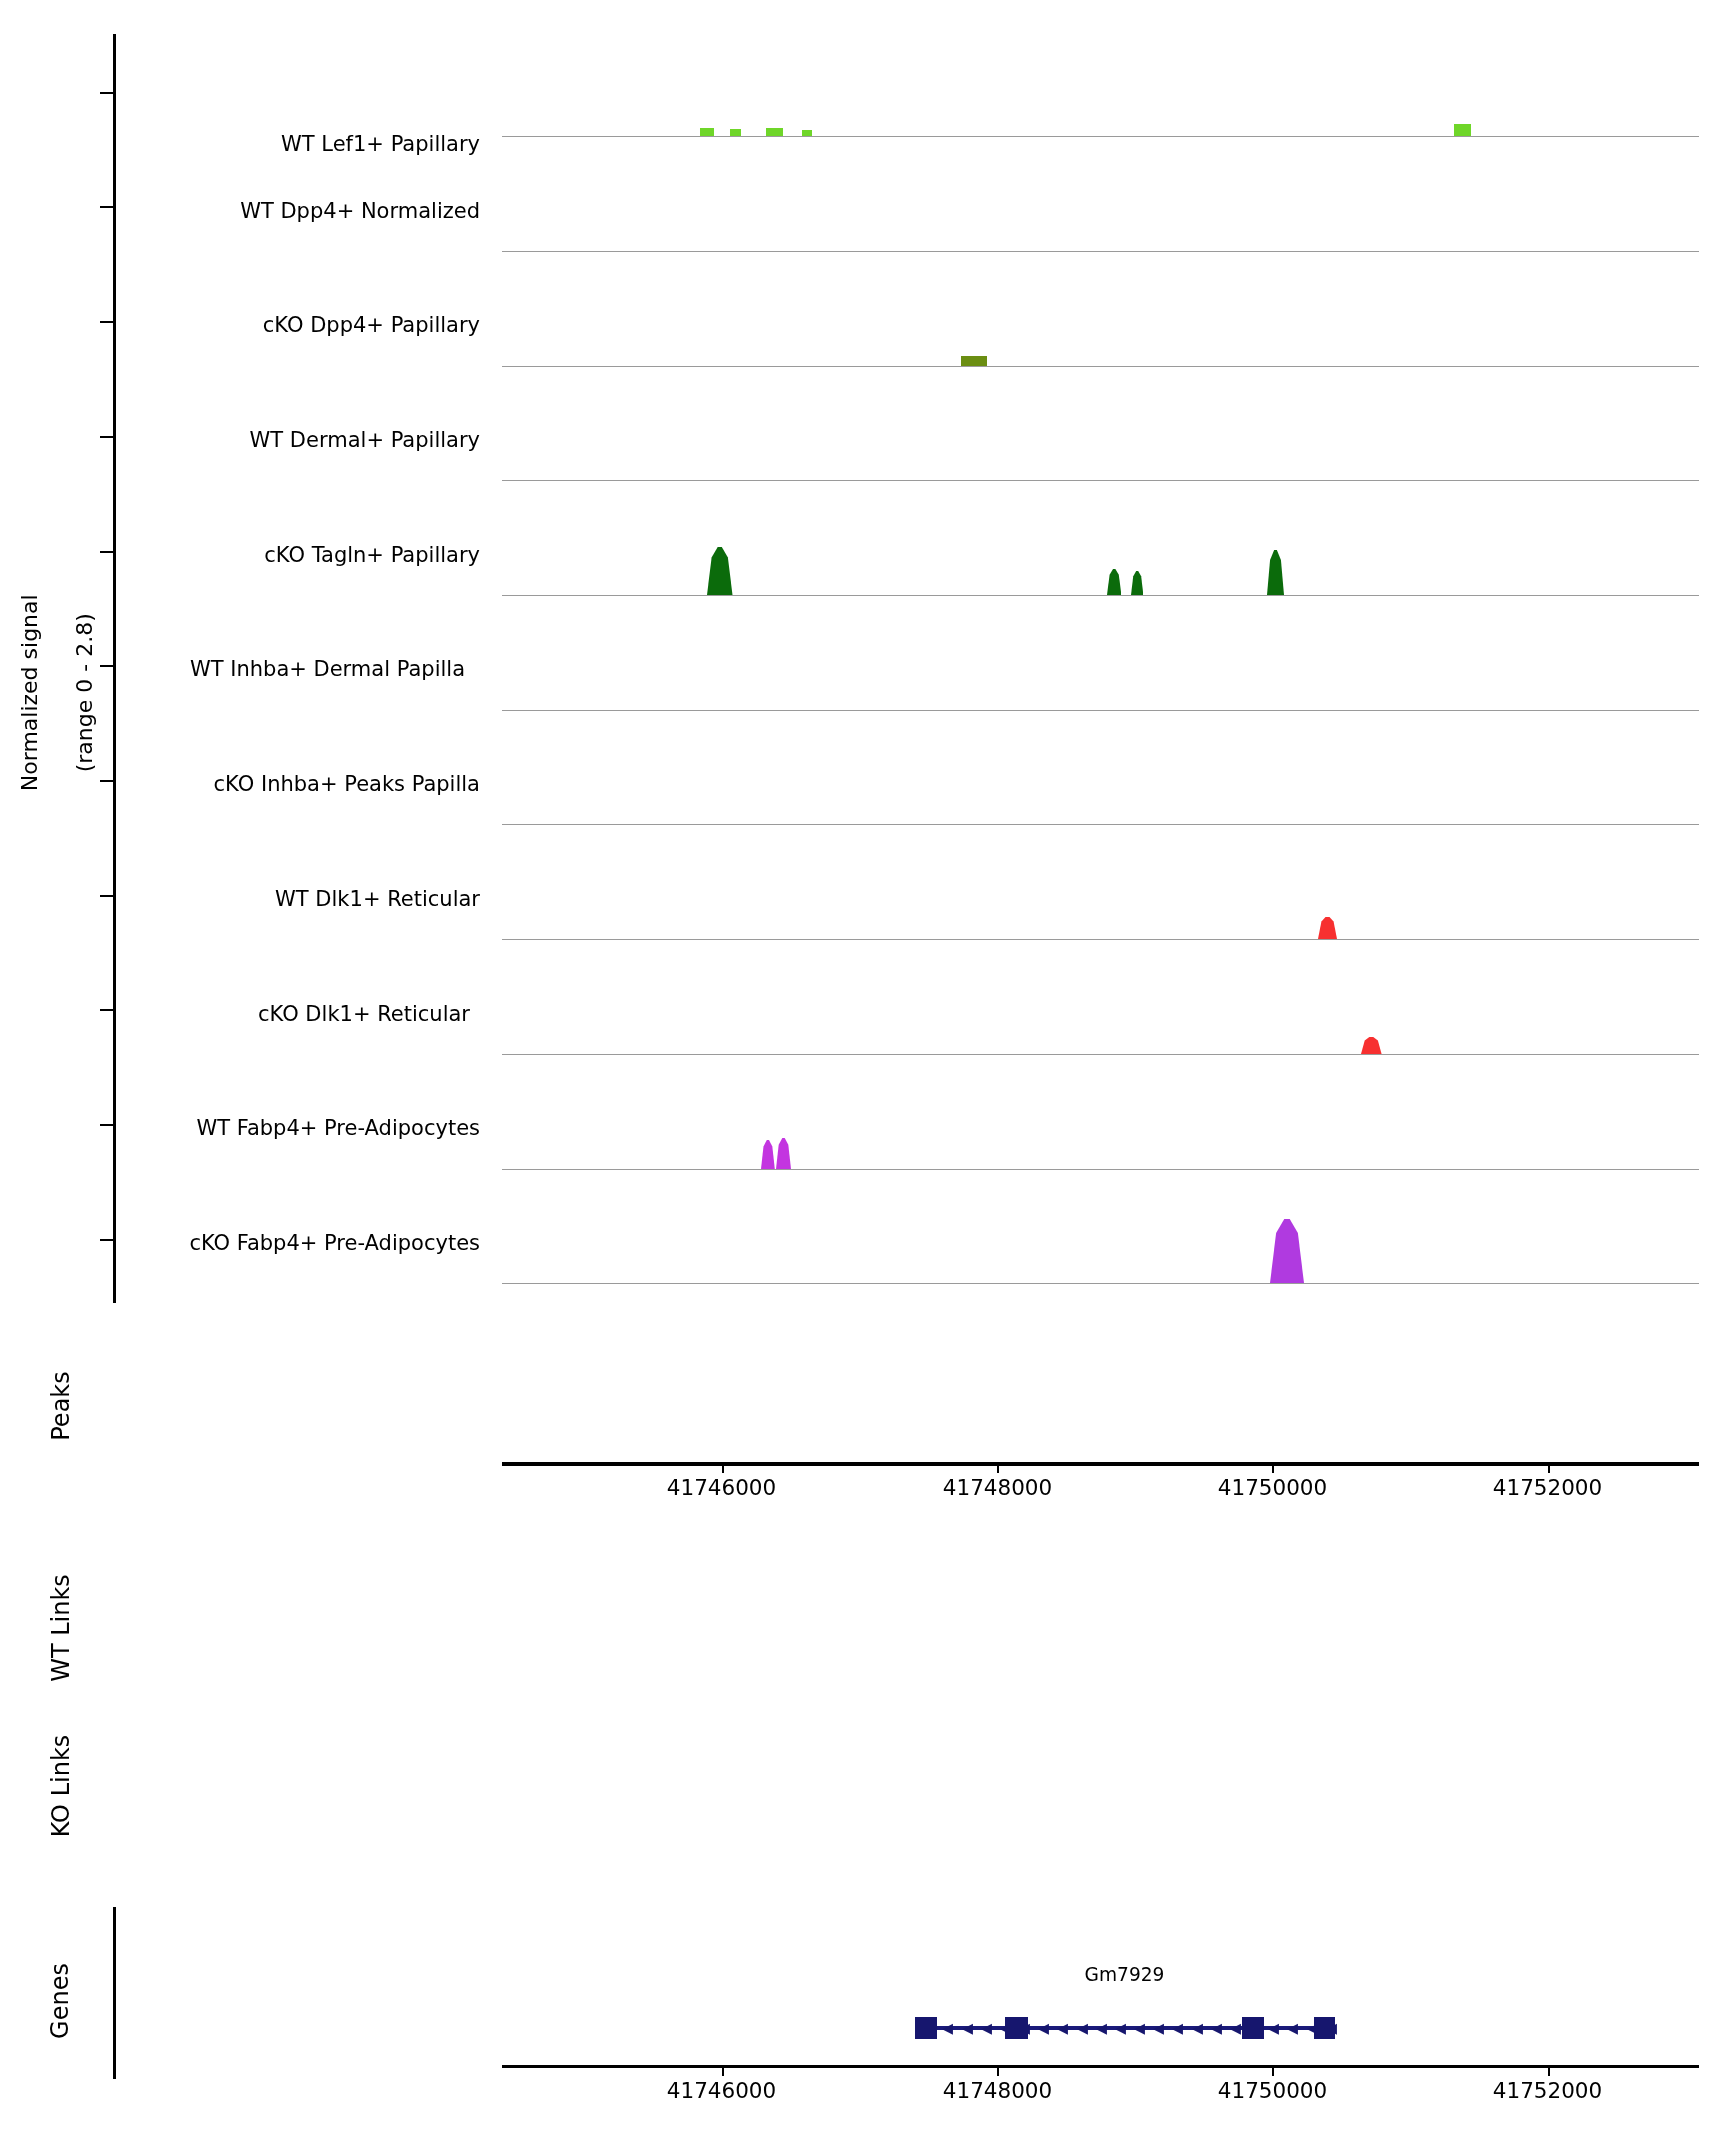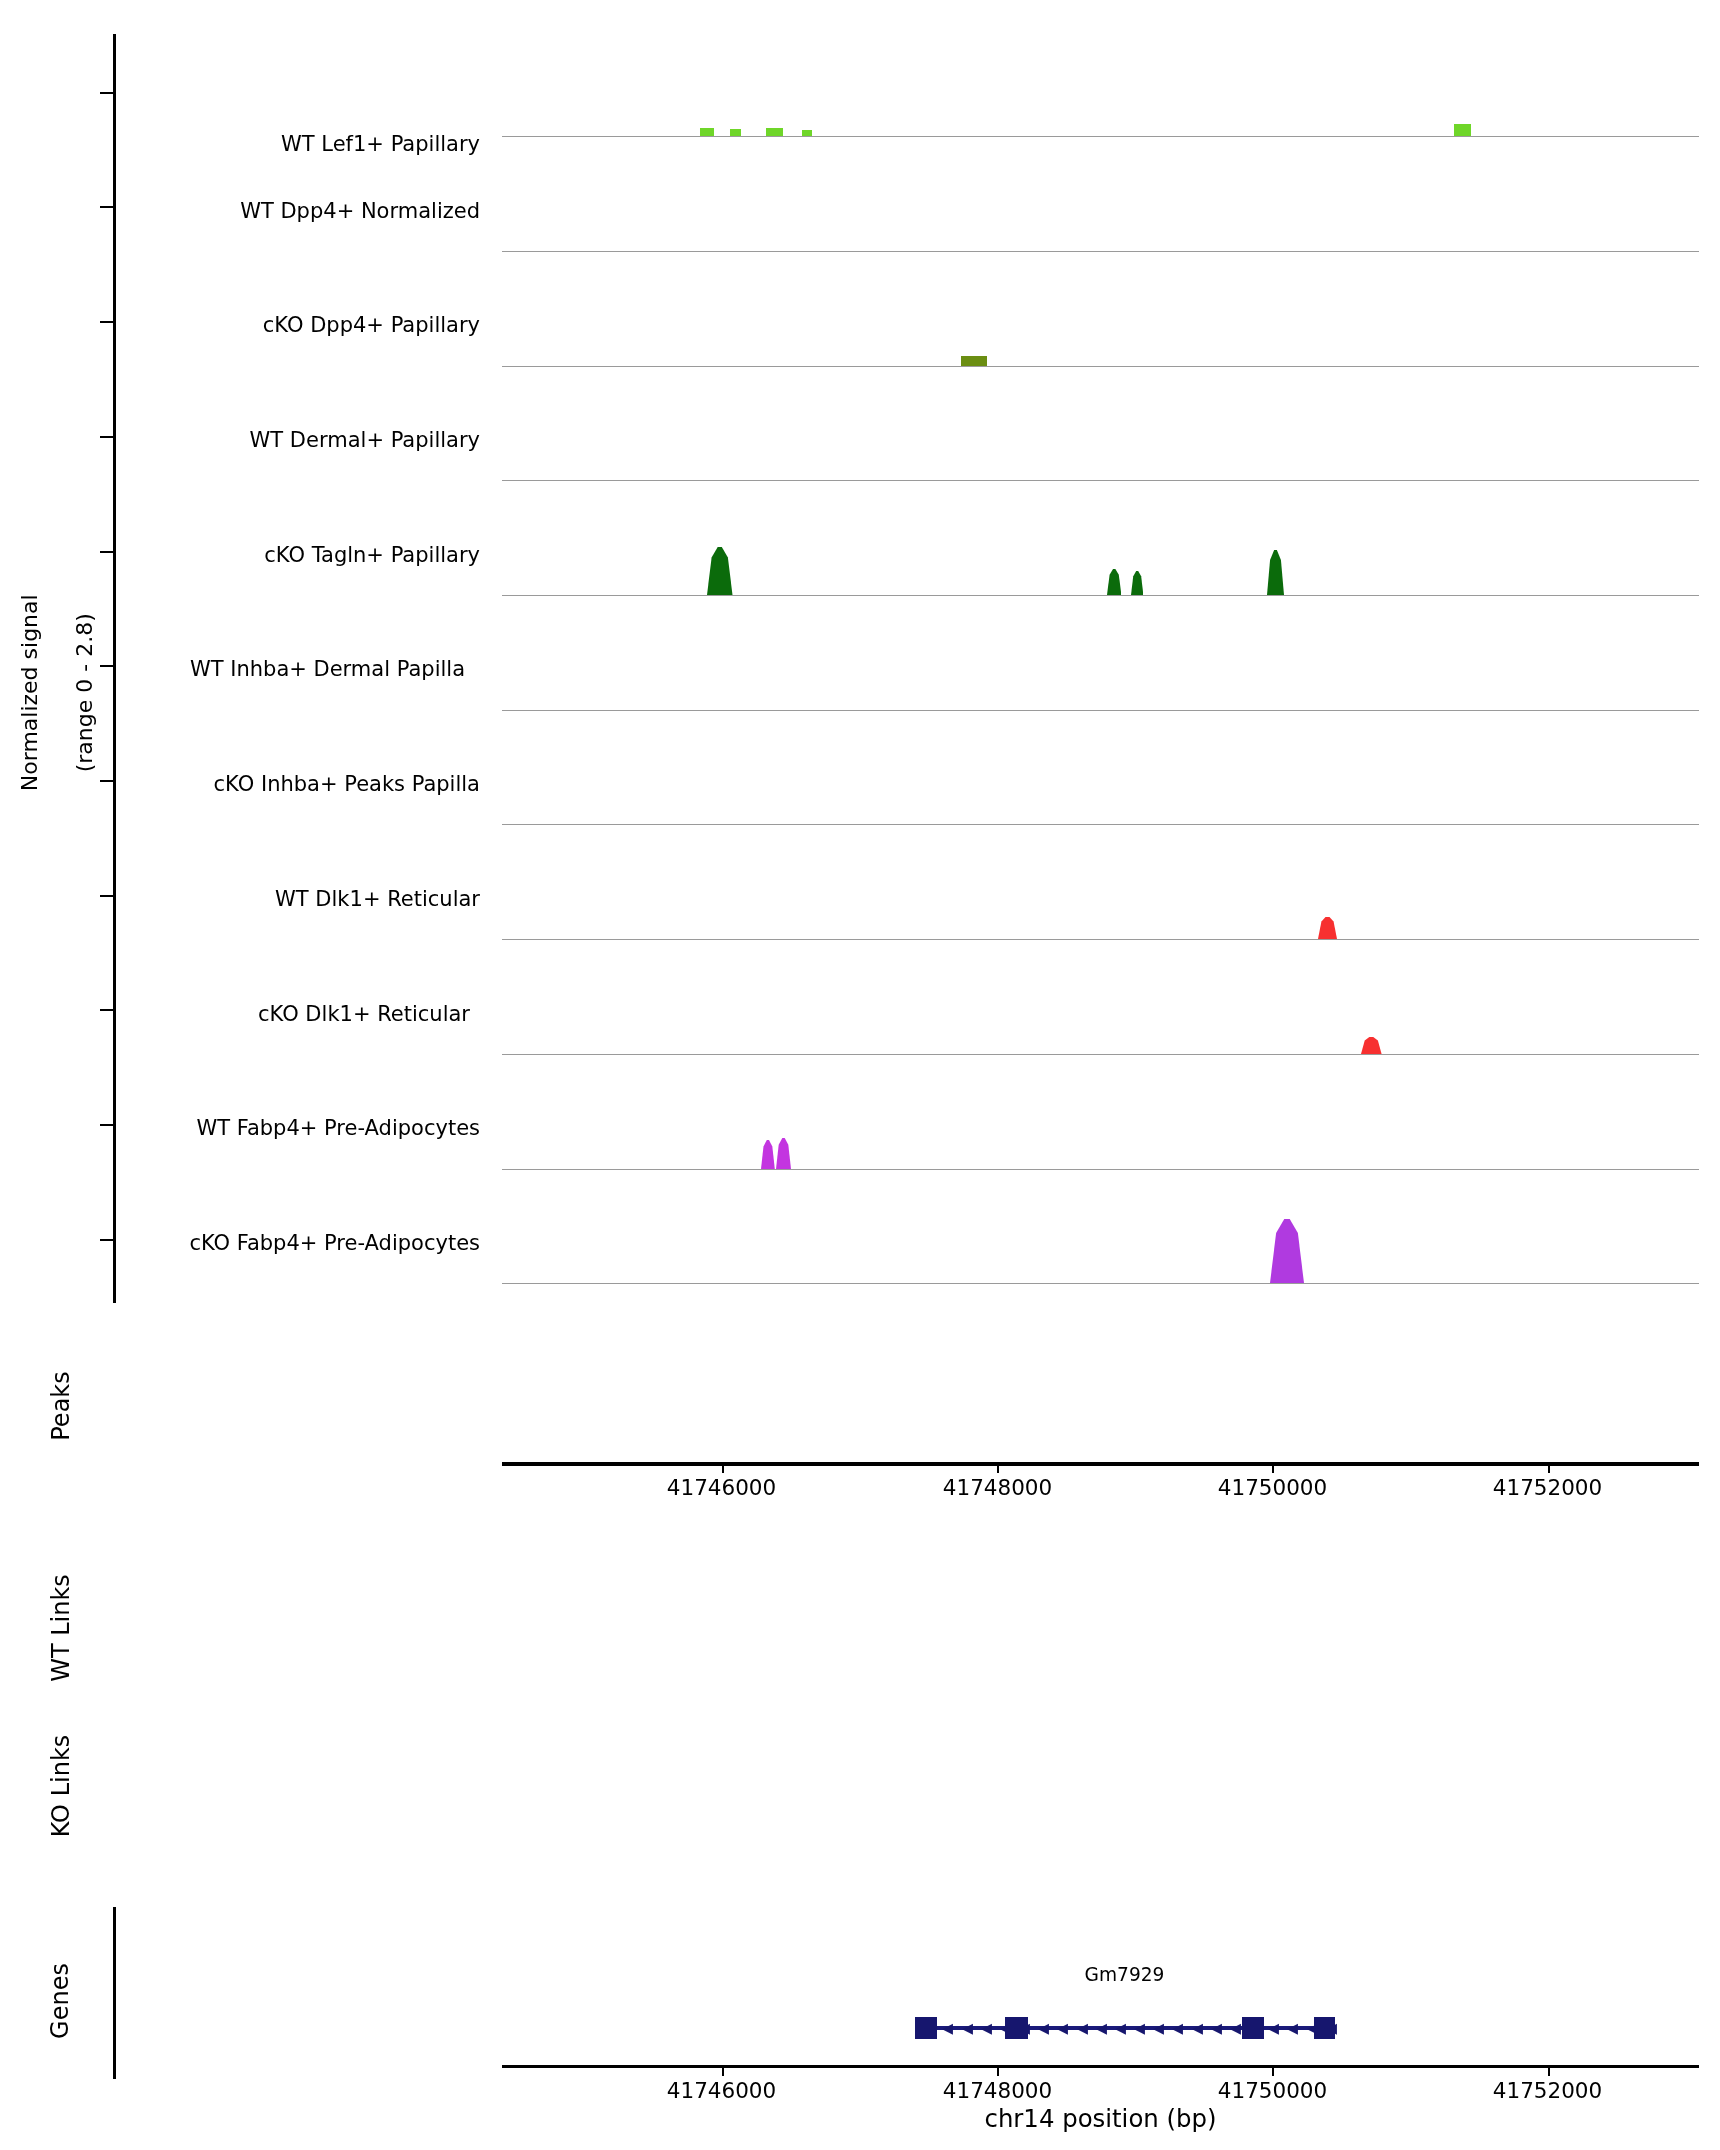--- a/index.html
+++ b/index.html
@@ -220,7 +220,6 @@
       <div class="axis-tick-label" style="left: 1440px; width: 215px; top: 13px;">41752000</div>
     </div>
 
-  <div class="axis-title" style="left:502px; top:2104px; width:1197px;">chr14 position (bp)</div>
 
   <div id="genes-layer" style="position:absolute; left:0; top:1964px; width:1721px; height:93px;">
       <div class="gene-name" style="left: 981px; width: 287px; top: 0px;">Gm7929</div>

